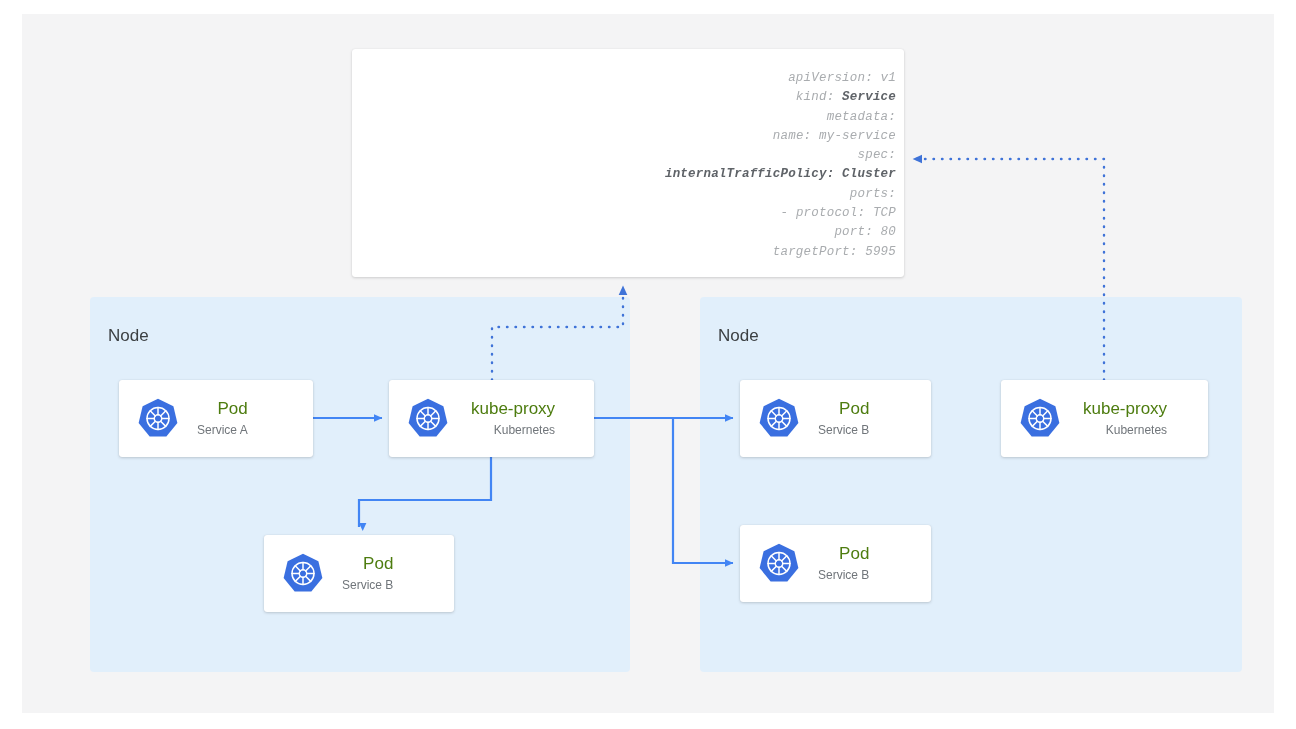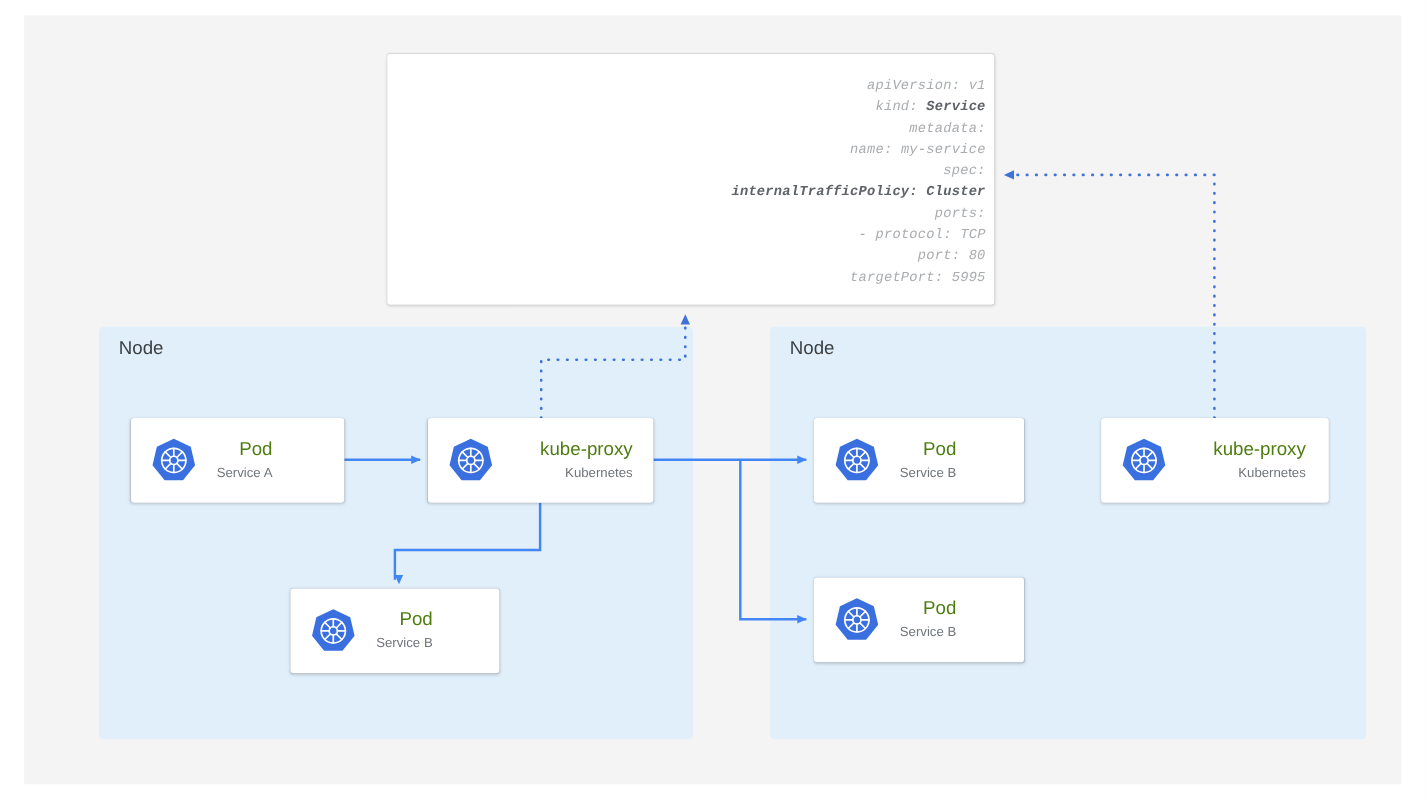--- a/index.html
+++ b/index.html
@@ -79,7 +79,7 @@
   .node-label {
     position: absolute;
     left: 18px;
-    top: 10px;
+    top: 29px;
     font-size: 17px;
     color: #3c4043;
     font-family: "Liberation Sans", sans-serif;

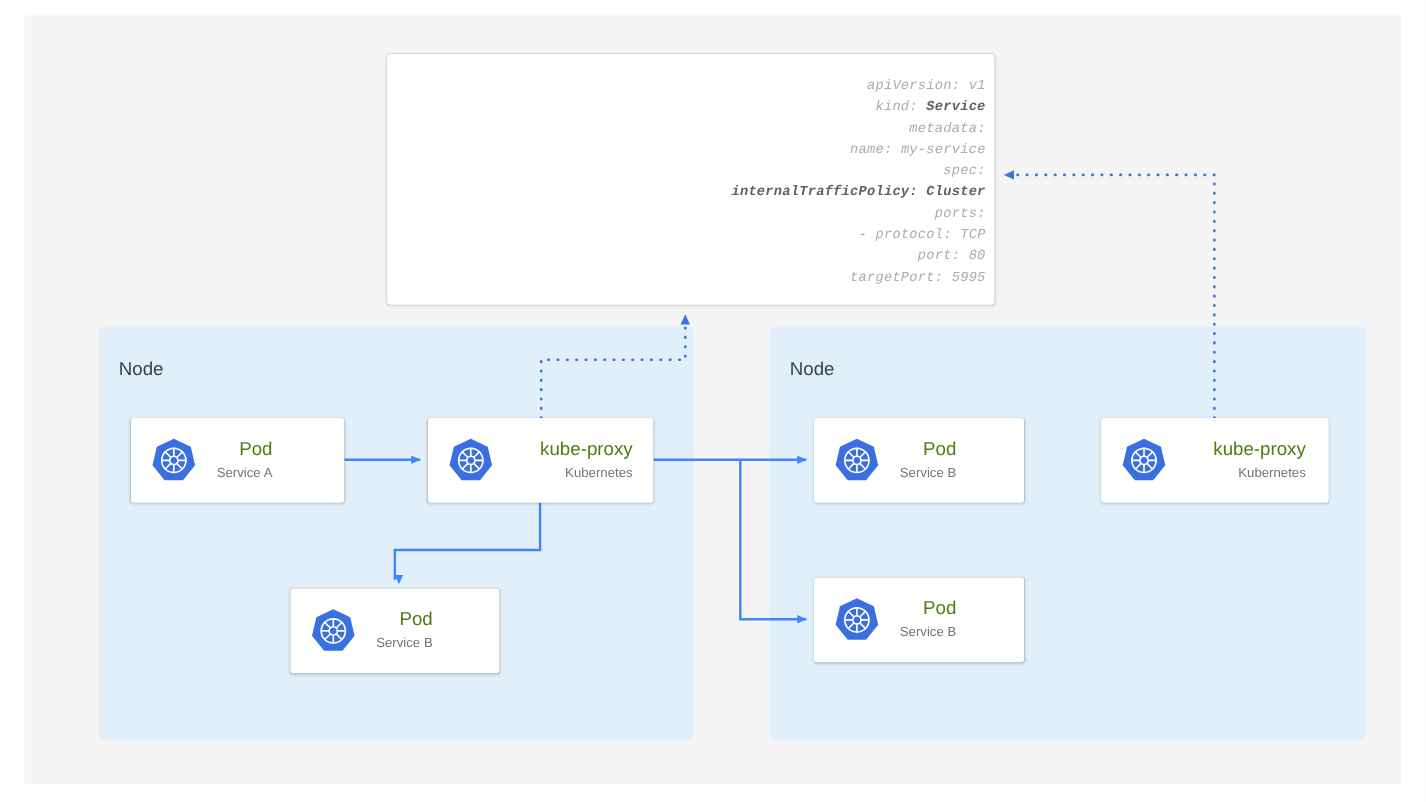--- a/index.html
+++ b/index.html
@@ -133,7 +133,7 @@
   #kube-proxy-2 { left: 979px; top: 366px; width: 207px; height: 77px; }
 
   #kube-proxy-1 .card-text,
-  #kube-proxy-2 .card-text { left: 82px; margin-left: 20px; }
+  #kube-proxy-2 .card-text { left: 82px; }
 
   
   #connectors {

